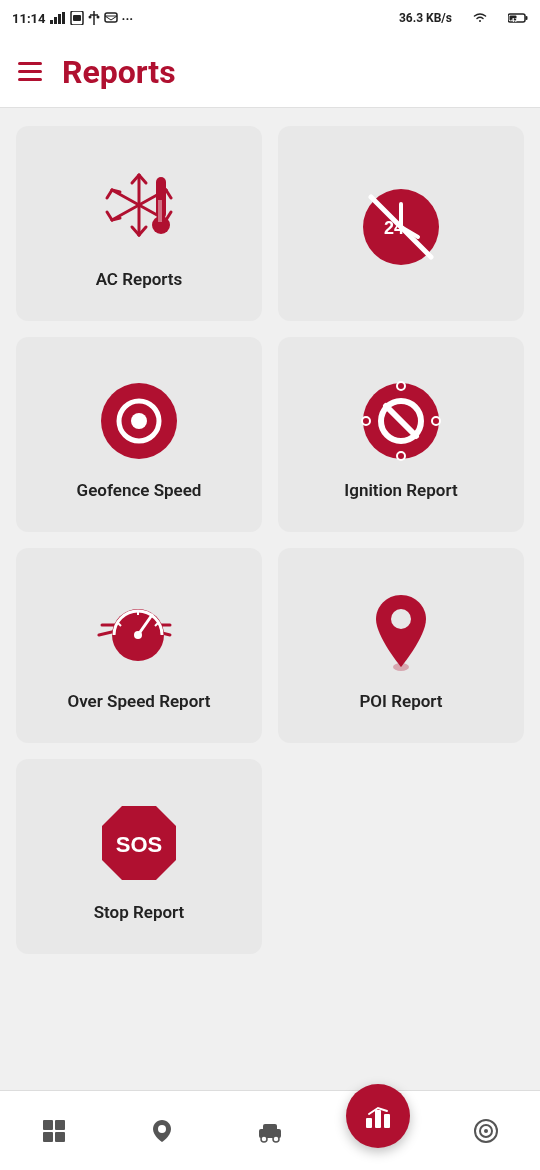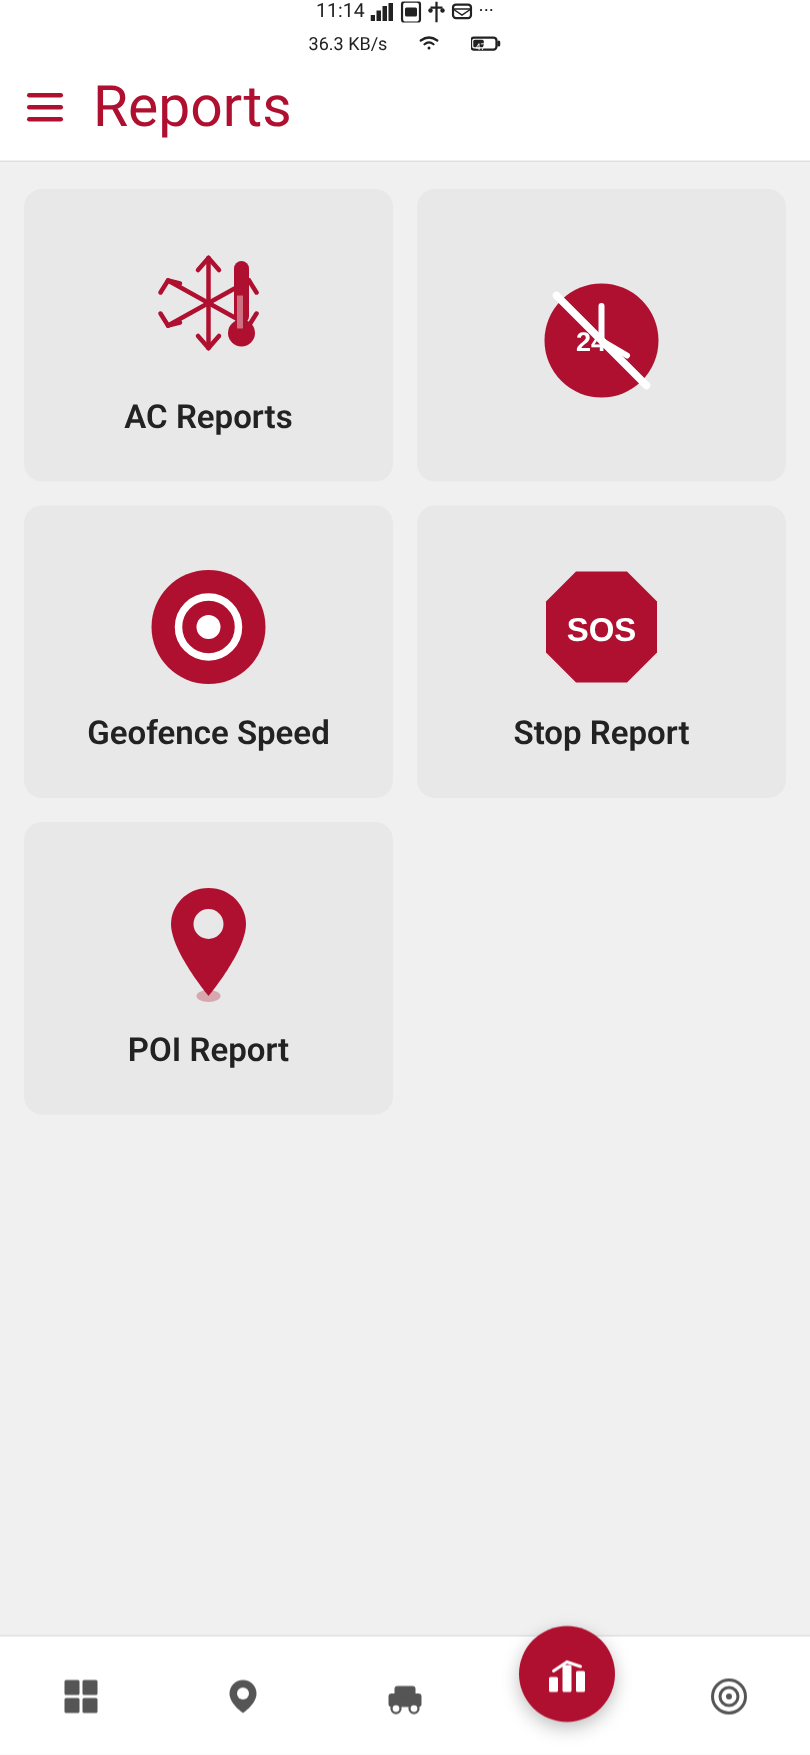--- a/index.html
+++ b/index.html
@@ -23,9 +23,8 @@
       justify-content: space-between;
       padding: 0 12px;
       font-size: 13px;
-      font-weight: 400;
+      font-weight: 700;
       color: #222;
-      flex-direction: column;
     }
     .status-left { display: flex; align-items: center; gap: 4px; }
     .status-right { display: flex; align-items: center; gap: 20px; font-size: 12px; }

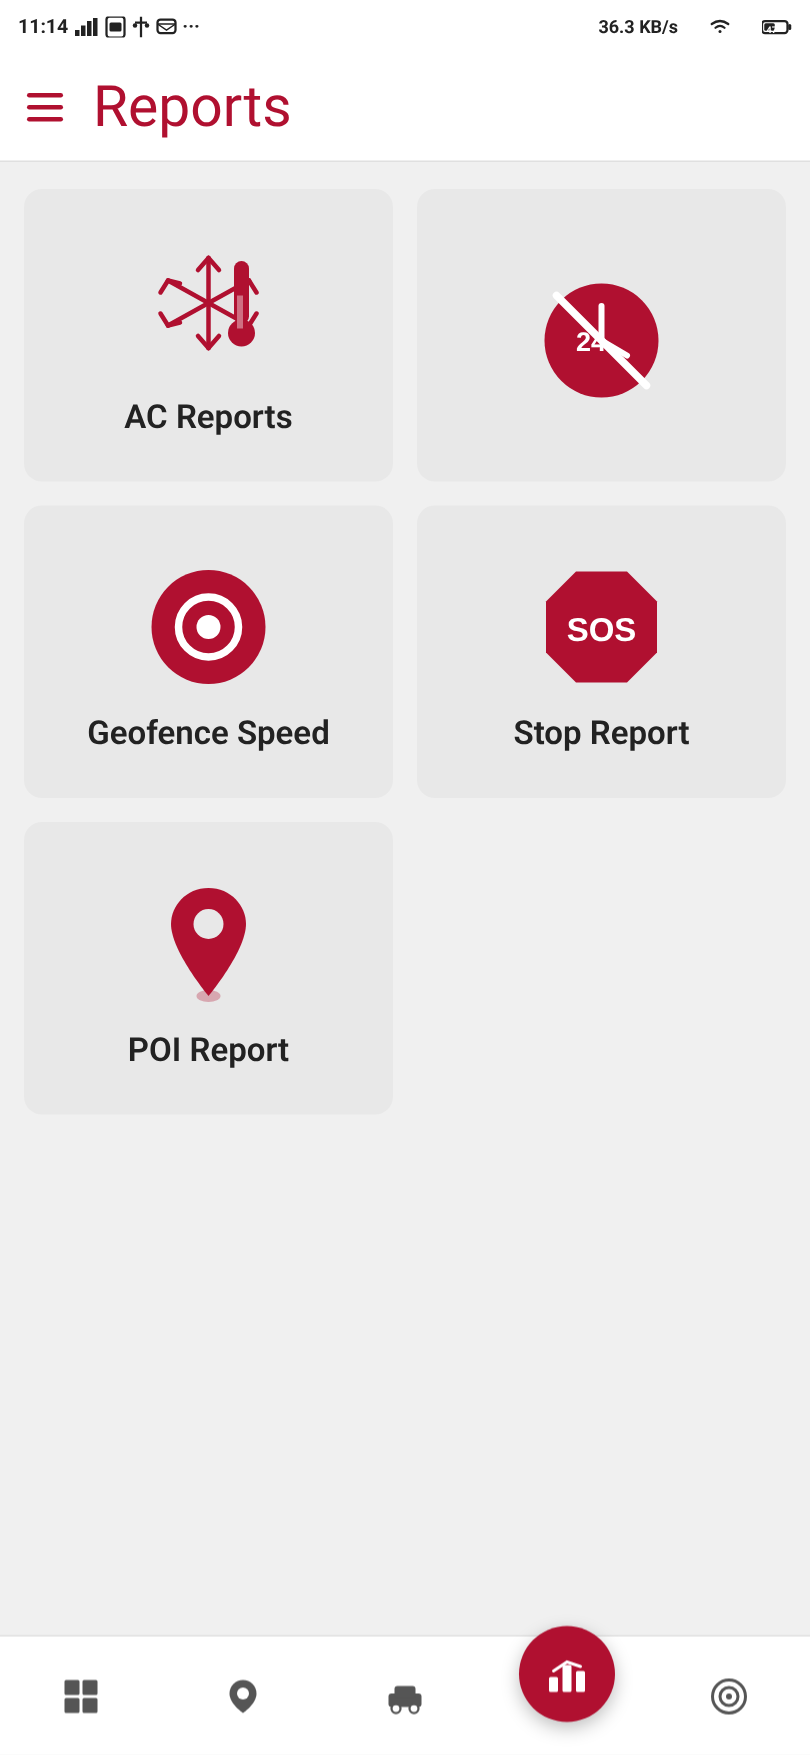--- a/index.html
+++ b/index.html
@@ -53,8 +53,8 @@
       border-radius: 2px;
     }
     .header-title {
-      font-size: 38px;
-      font-weight: 400;
+      font-size: 32px;
+      font-weight: 700;
       color: #b01030;
     }
 

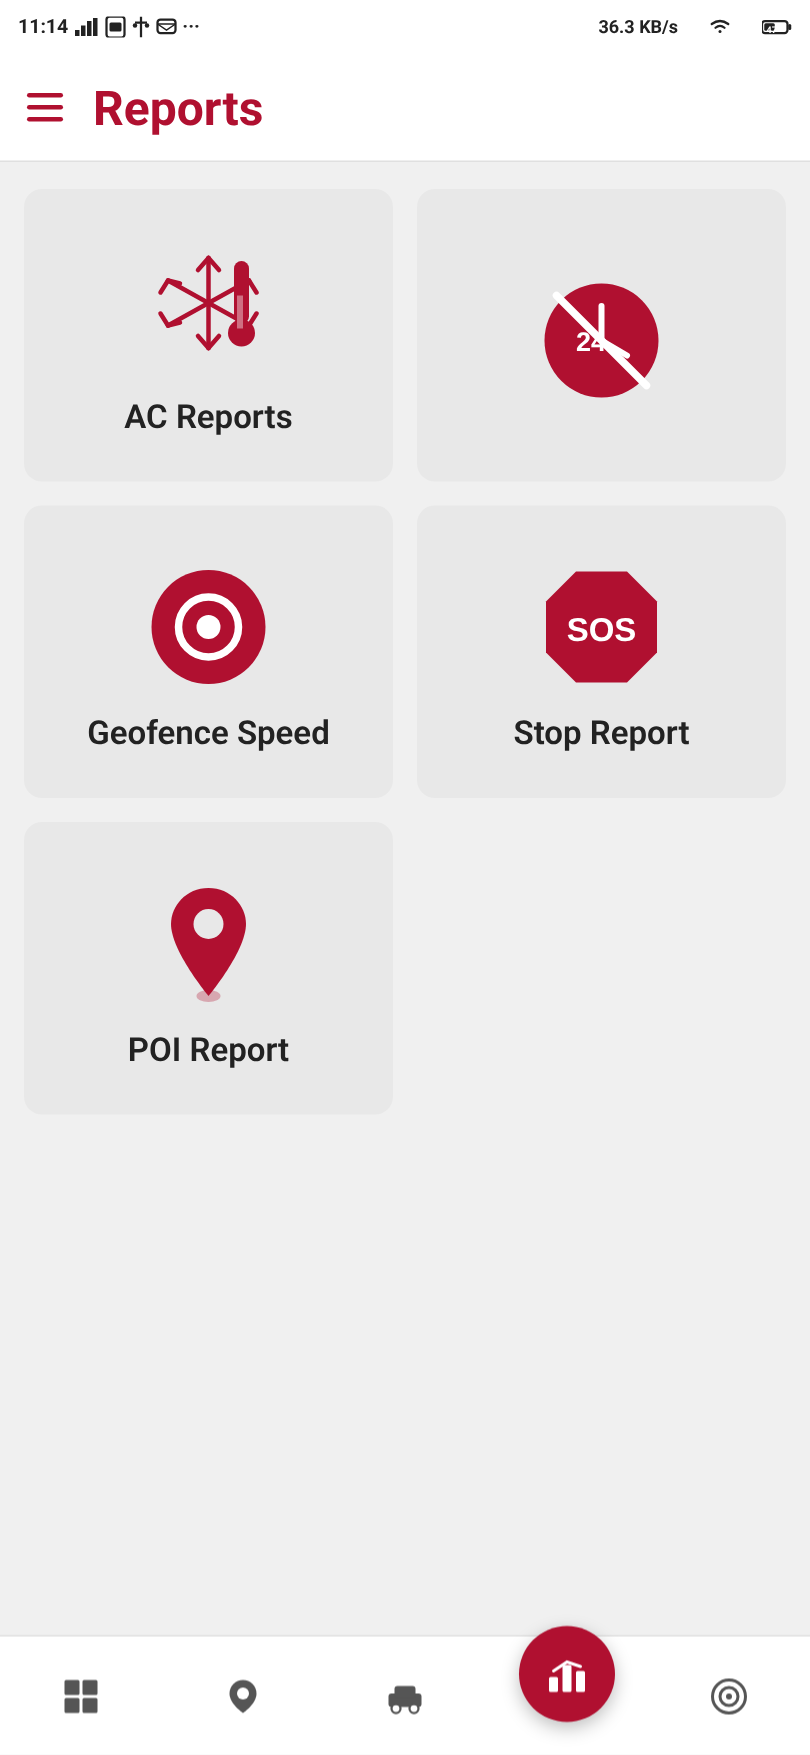--- a/index.html
+++ b/index.html
@@ -88,7 +88,7 @@
     }
 
     .card-label {
-      font-size: 22px;
+      font-size: 17px;
       font-weight: 600;
       color: #222;
       text-align: center;

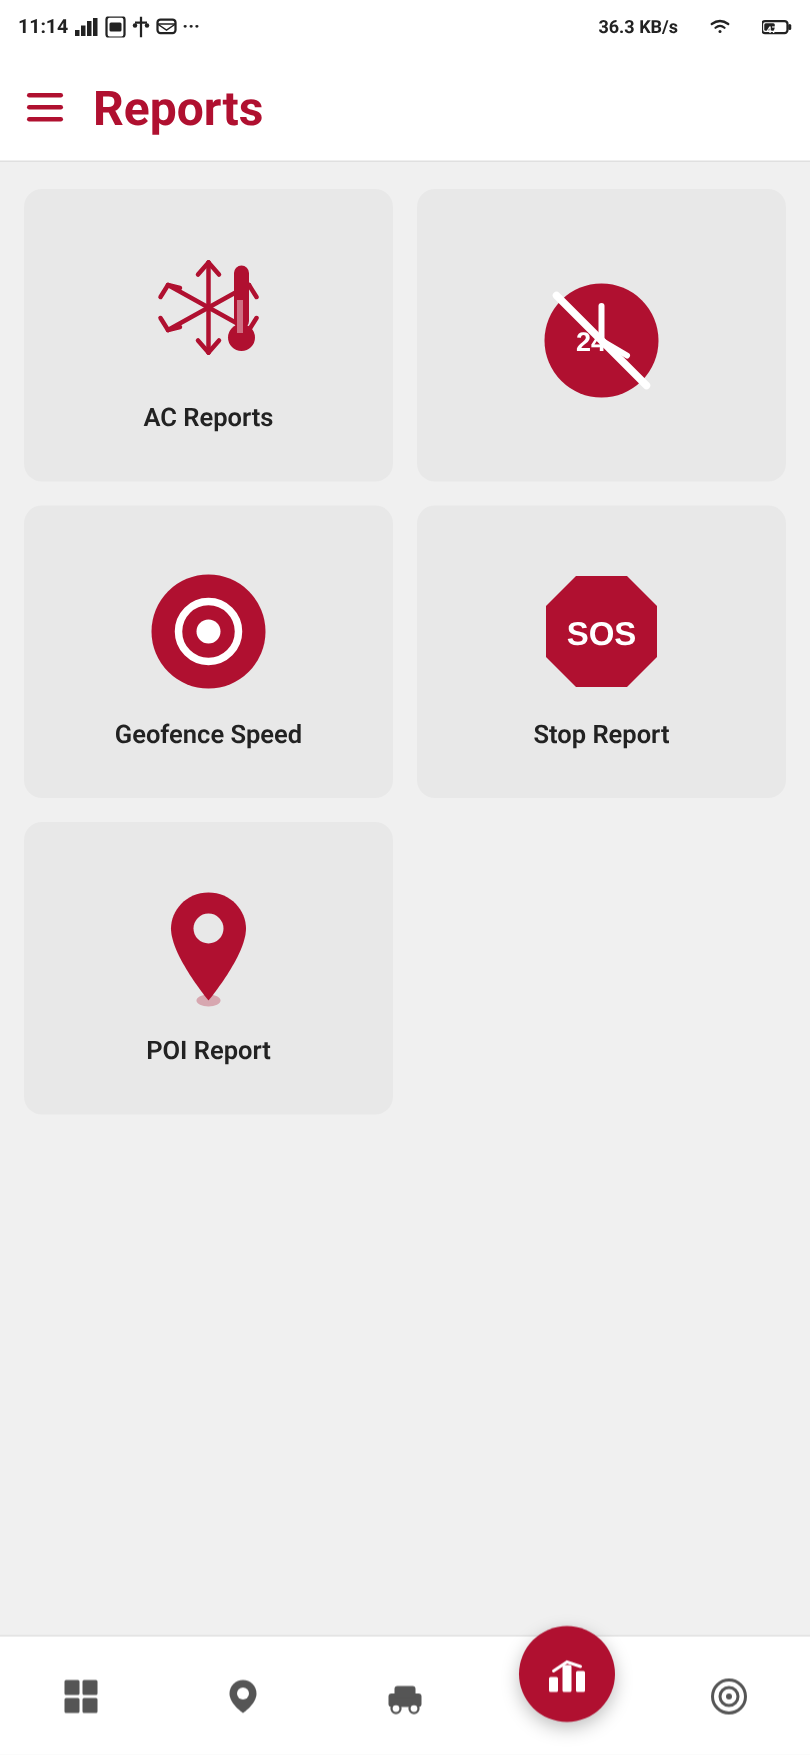--- a/index.html
+++ b/index.html
@@ -248,6 +248,23 @@
   </div>
 
 
+  <div class="card">
+    <div class="card-icon">
+      <svg viewBox="0 0 90 90" width="90" height="90">
+        <circle cx="45" cy="45" r="38" fill="#b01030"></circle>
+
+        <circle cx="45" cy="45" r="20" fill="none" stroke="#fff" stroke-width="6"></circle>
+
+        <line x1="30" y1="30" x2="60" y2="60" stroke="#fff" stroke-width="6" stroke-linecap="round"></line>
+
+        <circle cx="45" cy="10" r="4" fill="#b01030" stroke="#fff" stroke-width="2"></circle>
+        <circle cx="45" cy="80" r="4" fill="#b01030" stroke="#fff" stroke-width="2"></circle>
+        <circle cx="10" cy="45" r="4" fill="#b01030" stroke="#fff" stroke-width="2"></circle>
+        <circle cx="80" cy="45" r="4" fill="#b01030" stroke="#fff" stroke-width="2"></circle>
+      </svg>
+    </div>
+    <span class="card-label">Ignition Report</span>
+  </div>
 
 
   <div class="card">

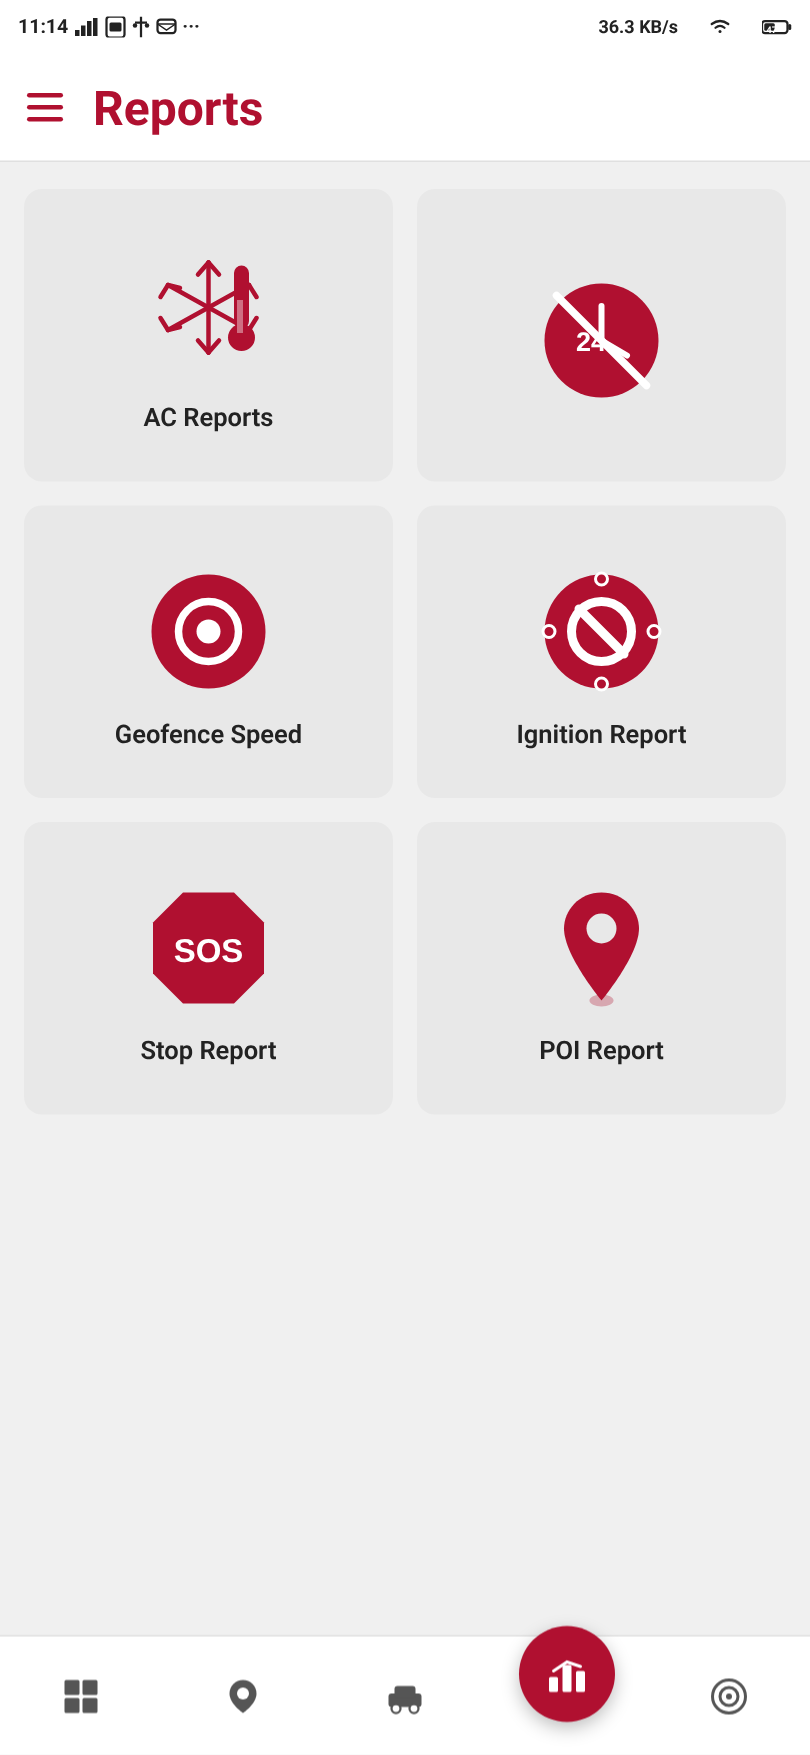--- a/index.html
+++ b/index.html
@@ -266,6 +266,29 @@
     <span class="card-label">Ignition Report</span>
   </div>
 
+  <div class="card">
+    <div class="card-icon">
+      <svg viewBox="0 0 90 90" width="90" height="90">
+
+        <line x1="5" y1="48" x2="22" y2="44" stroke="#b01030" stroke-width="3" stroke-linecap="round"></line>
+        <line x1="8" y1="38" x2="24" y2="38" stroke="#b01030" stroke-width="3" stroke-linecap="round"></line>
+        <line x1="60" y1="44" x2="76" y2="48" stroke="#b01030" stroke-width="3" stroke-linecap="round"></line>
+        <line x1="60" y1="38" x2="76" y2="38" stroke="#b01030" stroke-width="3" stroke-linecap="round"></line>
+
+        <circle cx="44" cy="48" r="26" fill="#b01030"></circle>
+
+        <path d="M20 48 A24 24 0 0 1 68 48" fill="none" stroke="#fff" stroke-width="3"></path>
+
+        <line x1="44" y1="48" x2="58" y2="28" stroke="#fff" stroke-width="3" stroke-linecap="round"></line>
+        <circle cx="44" cy="48" r="4" fill="#fff"></circle>
+
+        <line x1="24" y1="36" x2="27" y2="39" stroke="#fff" stroke-width="2"></line>
+        <line x1="44" y1="24" x2="44" y2="28" stroke="#fff" stroke-width="2"></line>
+        <line x1="64" y1="36" x2="61" y2="39" stroke="#fff" stroke-width="2"></line>
+      </svg>
+    </div>
+    <span class="card-label">Over Speed Report</span>
+  </div>
 
   <div class="card">
     <div class="card-icon">

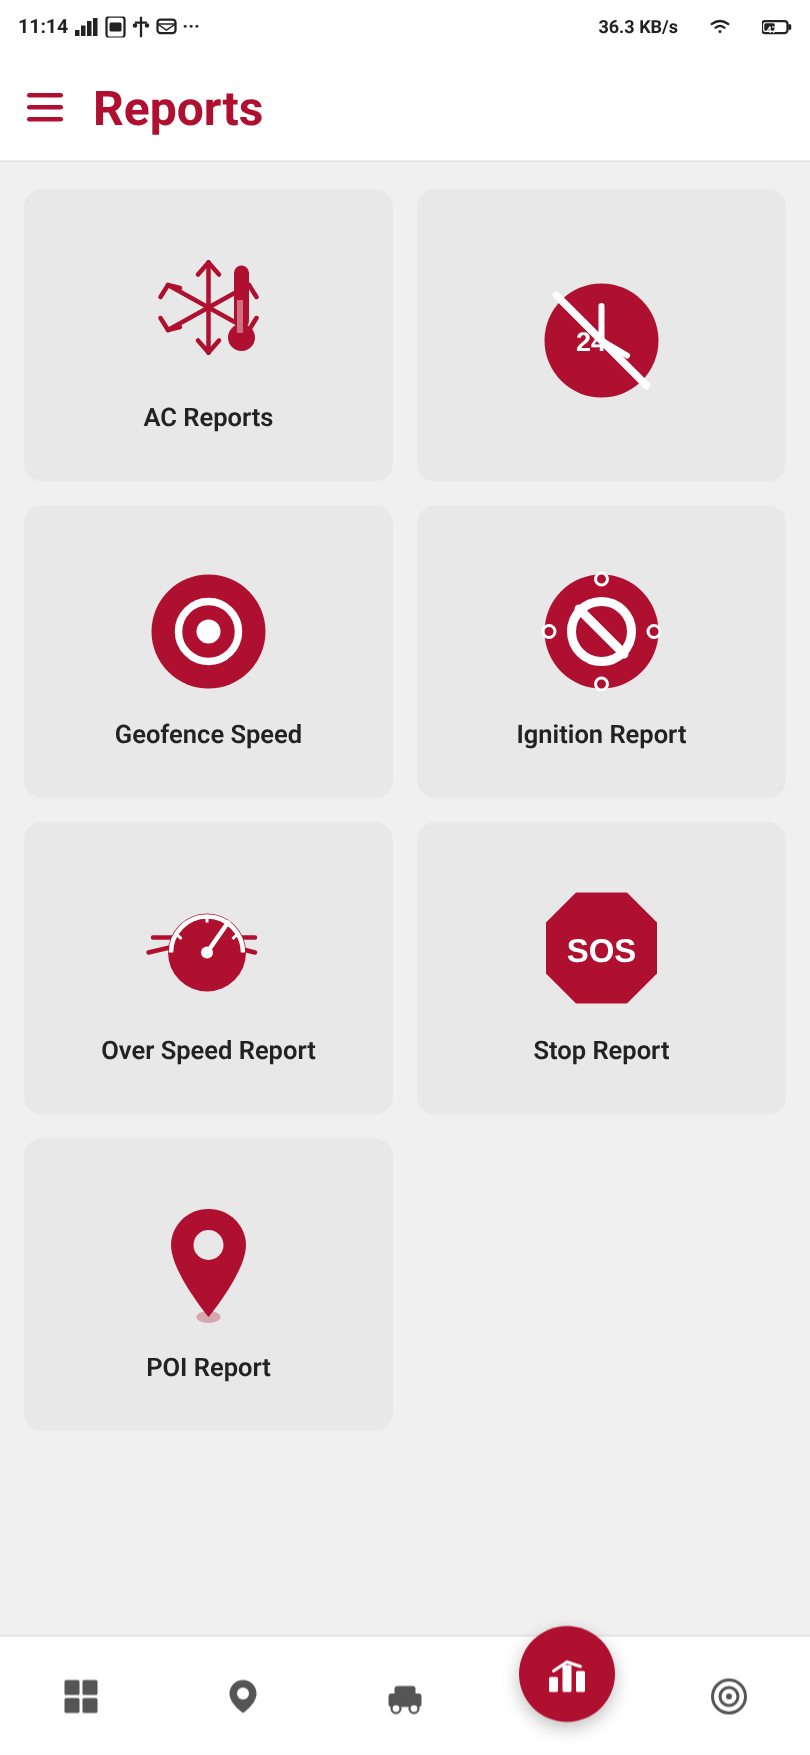--- a/index.html
+++ b/index.html
@@ -294,24 +294,24 @@
     <div class="card-icon">
       <svg viewBox="0 0 90 90" width="90" height="90">
 
+        <path d="M45 8 C30 8 20 20 20 32 C20 50 45 80 45 80 C45 80 70 50 70 32 C70 20 60 8 45 8Z" fill="#b01030"></path>
+        <circle cx="45" cy="32" r="10" fill="#e8e8e8"></circle>
+
+        <ellipse cx="45" cy="80" rx="8" ry="4" fill="#b01030" opacity="0.3"></ellipse>
+      </svg>
+    </div>
+    <span class="card-label">POI Report</span>
+  </div>
+
+  <div class="card">
+    <div class="card-icon">
+      <svg viewBox="0 0 90 90" width="90" height="90">
+
         <polygon points="28,8 62,8 82,28 82,62 62,82 28,82 8,62 8,28" fill="#b01030"></polygon>
         <text x="45" y="54" font-size="22" font-weight="bold" fill="#fff" text-anchor="middle" font-family="Arial">SOS</text>
       </svg>
     </div>
     <span class="card-label">Stop Report</span>
-  </div>
-
-  <div class="card">
-    <div class="card-icon">
-      <svg viewBox="0 0 90 90" width="90" height="90">
-
-        <path d="M45 8 C30 8 20 20 20 32 C20 50 45 80 45 80 C45 80 70 50 70 32 C70 20 60 8 45 8Z" fill="#b01030"></path>
-        <circle cx="45" cy="32" r="10" fill="#e8e8e8"></circle>
-
-        <ellipse cx="45" cy="80" rx="8" ry="4" fill="#b01030" opacity="0.3"></ellipse>
-      </svg>
-    </div>
-    <span class="card-label">POI Report</span>
   </div>
 
 </div>

